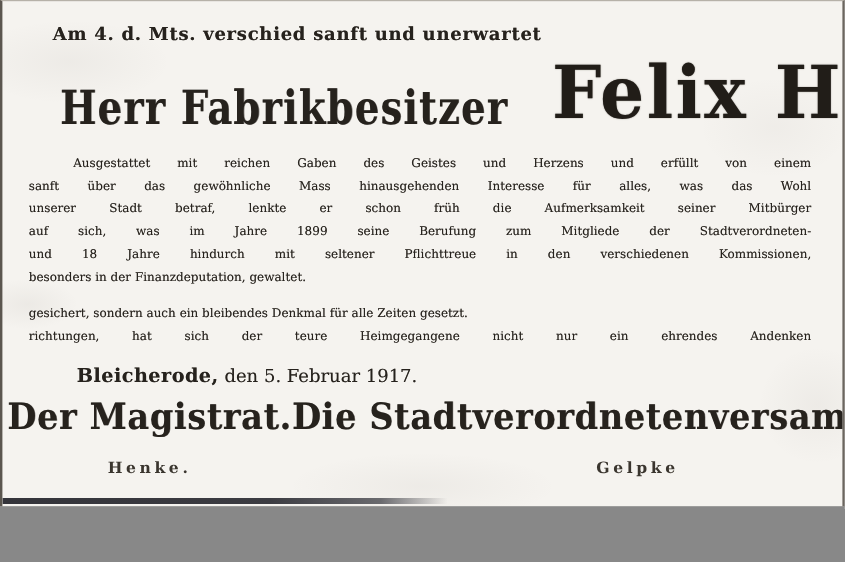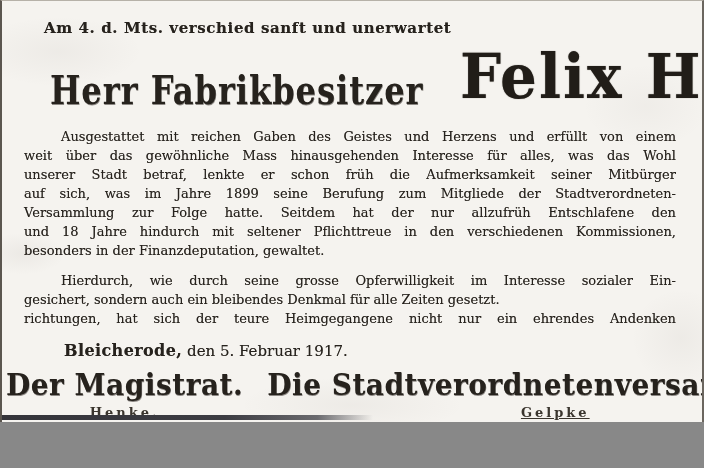--- a/index.html
+++ b/index.html
@@ -57,7 +57,7 @@
   }
   .body-block {
     margin: 14px 26px 0 22px;
-    font-size: 13px;
+    font-size: 10px;
     line-height: 19px;
     text-shadow: 0 0 0.4px rgba(45,40,33,0.5);
   }

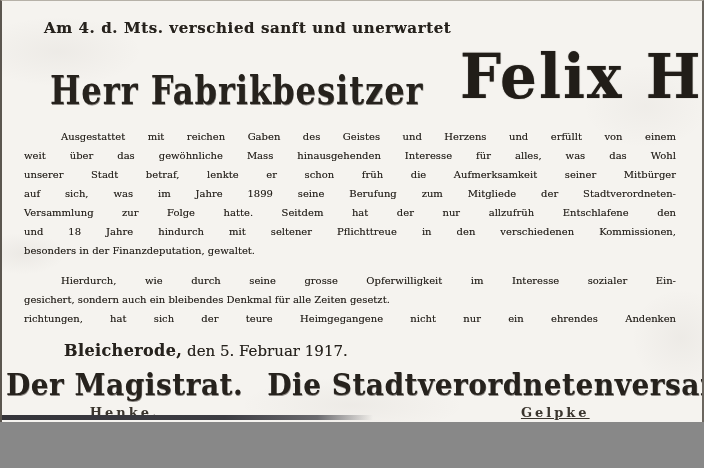--- a/index.html
+++ b/index.html
@@ -118,7 +118,7 @@
 
   <div class="body-block">
     <div class="line first">Ausgestattet mit reichen Gaben des Geistes und Herzens und erfüllt von einem</div>
-    <div class="line">weit über das gewöhnliche Mass hinausgehenden Interesse für alles, was das Wohl</div>
+    <div class="line">sanft über das gewöhnliche Mass hinausgehenden Interesse für alles, was das Wohl</div>
     <div class="line">unserer Stadt betraf, lenkte er schon früh die Aufmerksamkeit seiner Mitbürger</div>
     <div class="line">auf sich, was im Jahre 1899 seine Berufung zum Mitgliede der Stadtverordneten-</div>
     <div class="line">Versammlung zur Folge hatte. Seitdem hat der nur allzufrüh Entschlafene den</div>

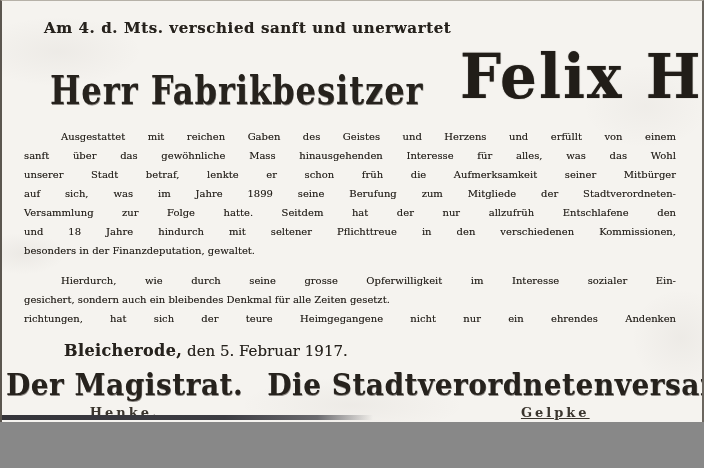--- a/index.html
+++ b/index.html
@@ -121,7 +121,6 @@
     <div class="line">sanft über das gewöhnliche Mass hinausgehenden Interesse für alles, was das Wohl</div>
     <div class="line">unserer Stadt betraf, lenkte er schon früh die Aufmerksamkeit seiner Mitbürger</div>
     <div class="line">auf sich, was im Jahre 1899 seine Berufung zum Mitgliede der Stadtverordneten-</div>
-    <div class="line">Versammlung zur Folge hatte. Seitdem hat der nur allzufrüh Entschlafene den</div>
     <div class="line">und 18 Jahre hindurch mit seltener Pflichttreue in den verschiedenen Kommissionen,</div>
     <div class="line last">besonders in der Finanzdeputation, gewaltet.</div>
   </div>

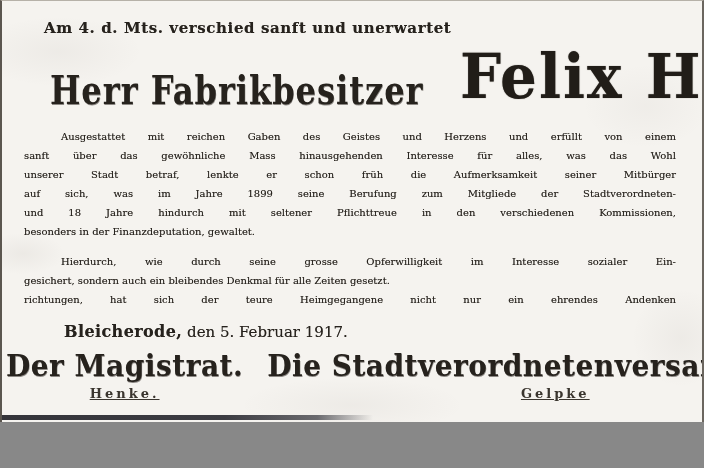--- a/index.html
+++ b/index.html
@@ -126,7 +126,6 @@
   </div>
 
   <div class="body-block second">
-    <div class="line first">Hierdurch, wie durch seine grosse Opferwilligkeit im Interesse sozialer Ein-</div>
     <div class="line last">gesichert, sondern auch ein bleibendes Denkmal für alle Zeiten gesetzt.</div>
     <div class="line">richtungen, hat sich der teure Heimgegangene nicht nur ein ehrendes Andenken</div>
   </div>

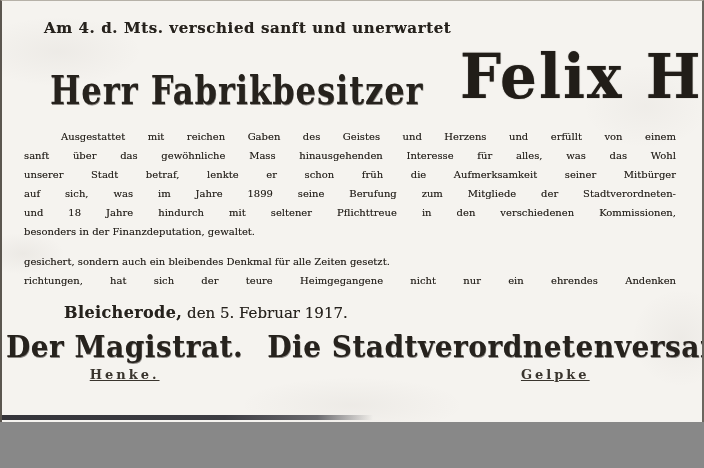--- a/index.html
+++ b/index.html
@@ -75,7 +75,6 @@
     display: flex;
     justify-content: space-between;
     margin: 10px 14px 0 4px;
-    gap: 24px;
   }
   .sig-block { text-align: center; }
   .sig-org {

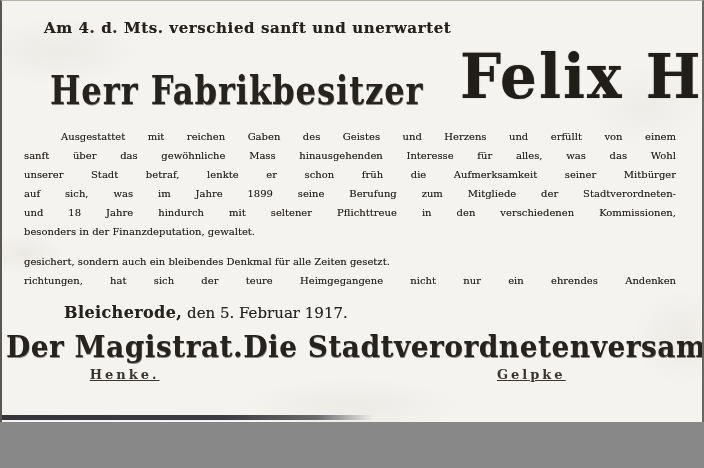--- a/index.html
+++ b/index.html
@@ -87,12 +87,11 @@
     white-space: nowrap;
   }
   .sig-name {
-    margin-top: 2px;
+    margin-top: 18px;
     font-size: 13px;
     font-weight: bold;
     letter-spacing: 3px;
     color: #3a352e;
-    text-decoration: underline;
   }
   .scan-bar {
     position: absolute;

